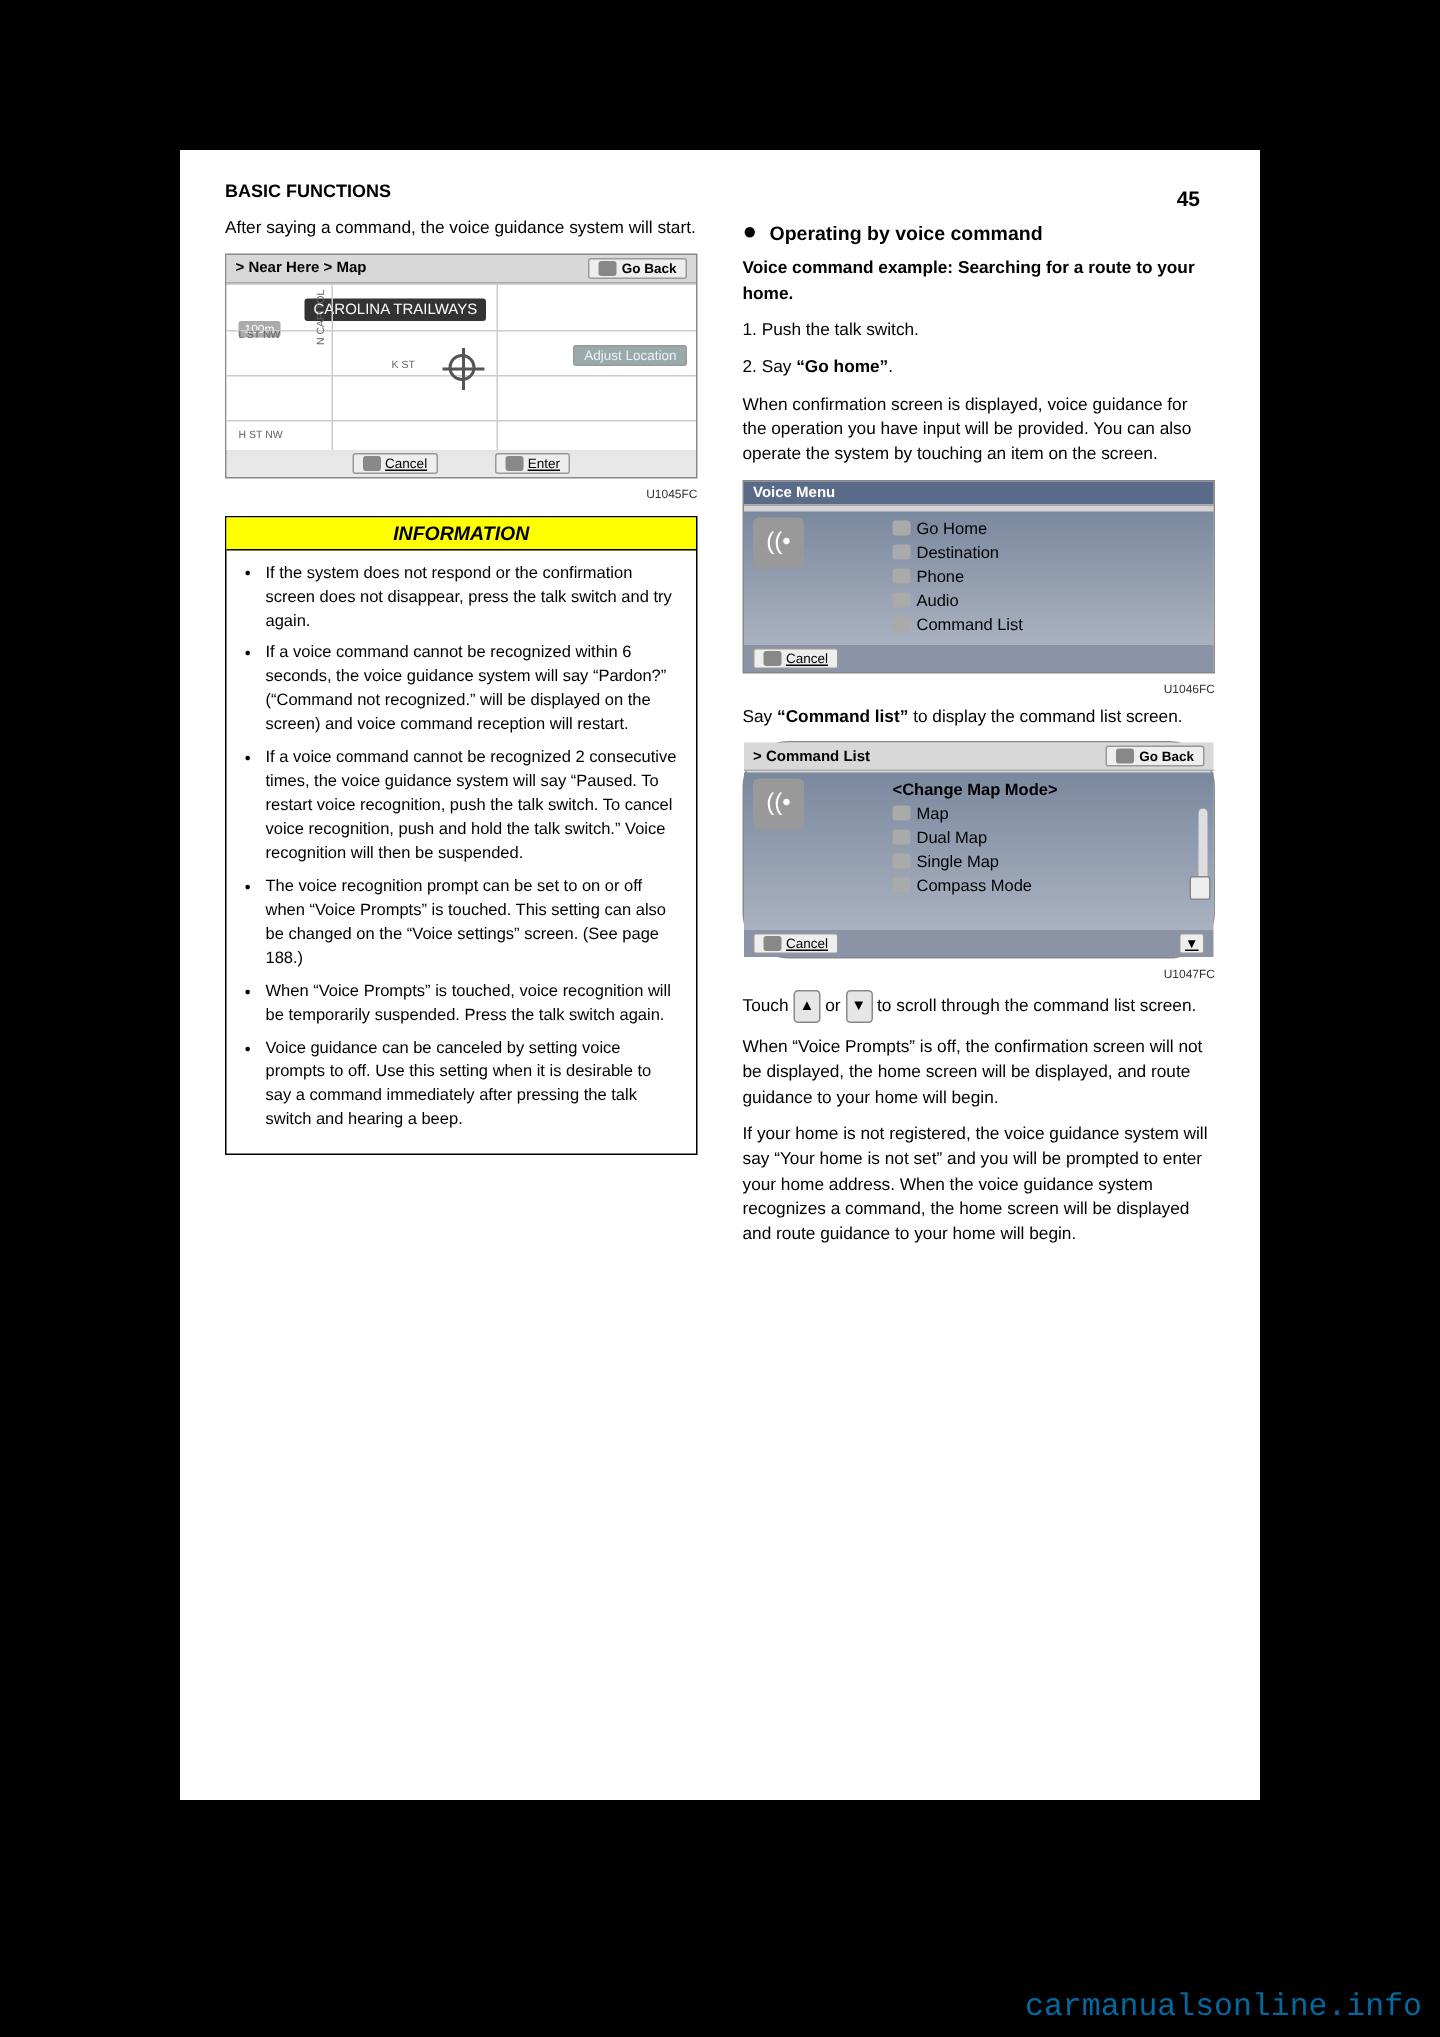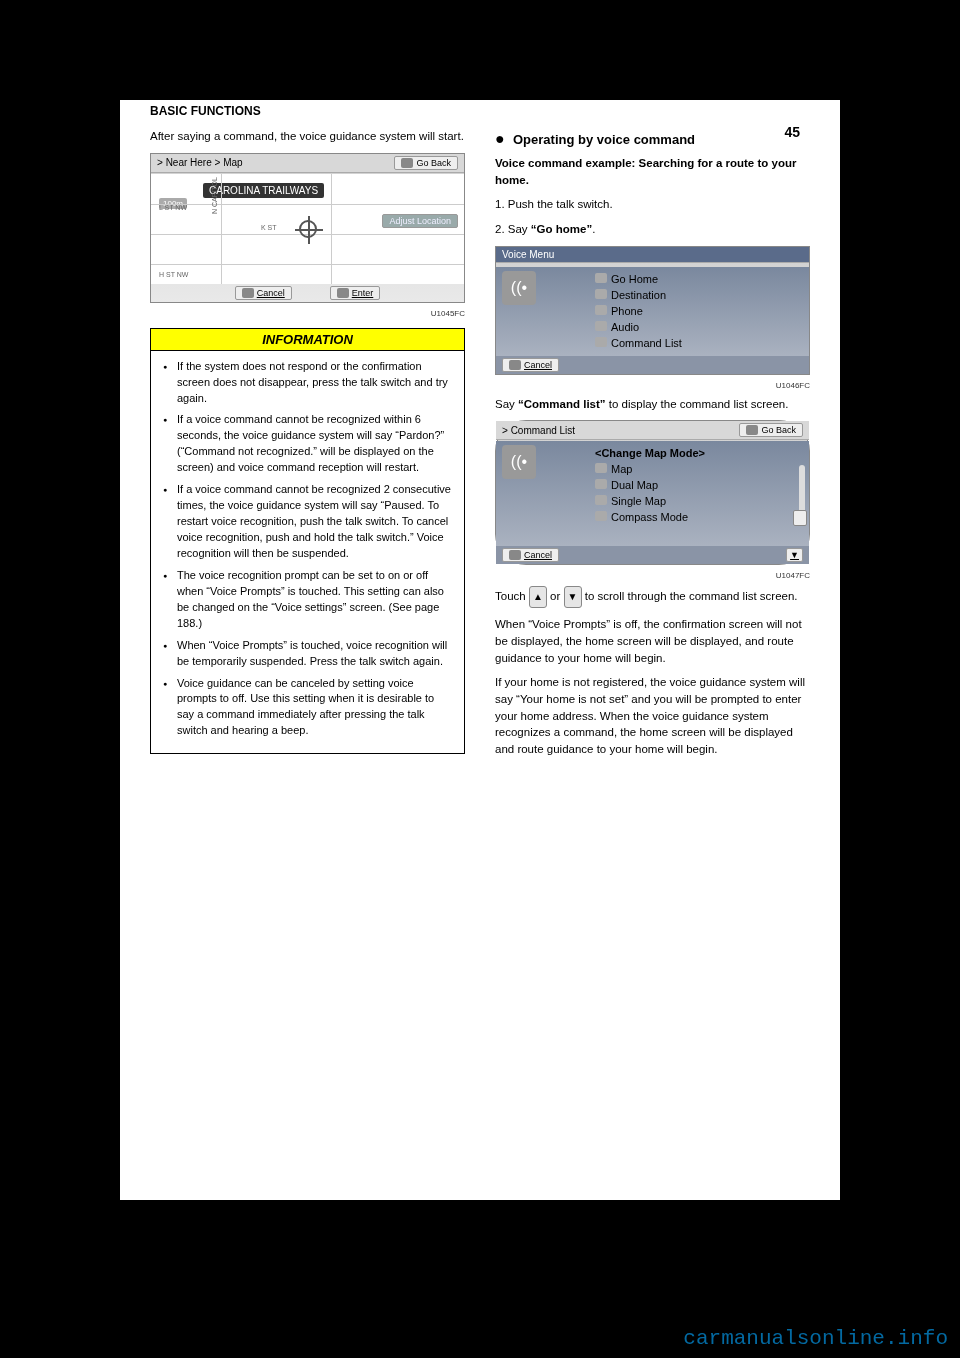--- a/index.html
+++ b/index.html
@@ -18,7 +18,7 @@
     width: 720px;
     height: 1100px;
     background: #fff;
-    padding: 4px 30px;
+    padding: 20px 30px;
   }
   .section-header {
     font-size: 12px;

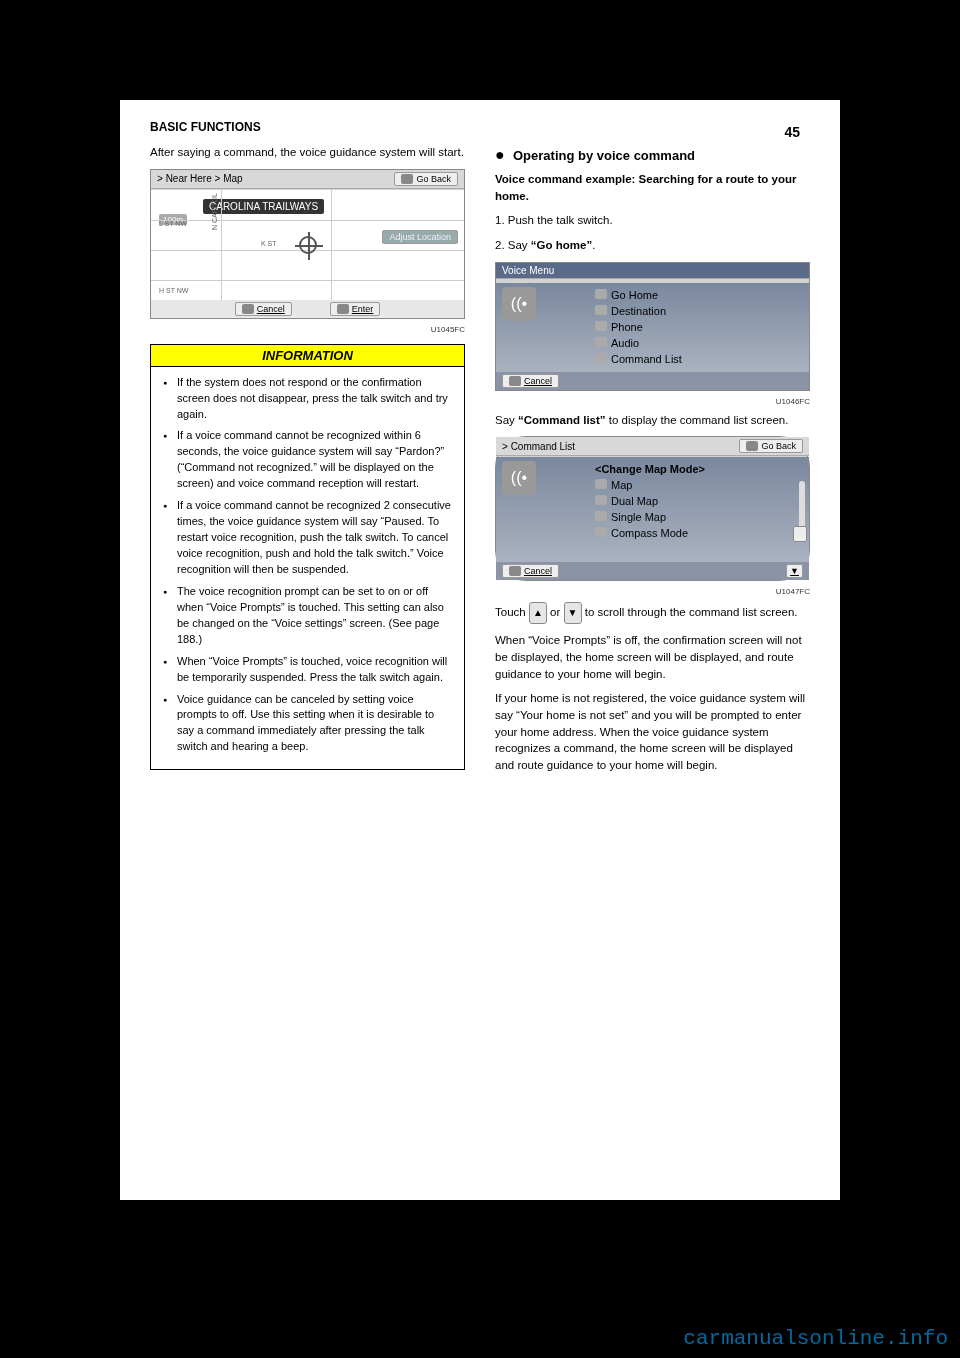--- a/index.html
+++ b/index.html
@@ -61,7 +61,7 @@
     background: #d8d8d8;
     padding: 2px 6px;
     font-size: 10px;
-    font-weight: normal;
+    font-weight: bold;
     border-bottom: 1px solid #aaa;
   }
   .screenshot .body {

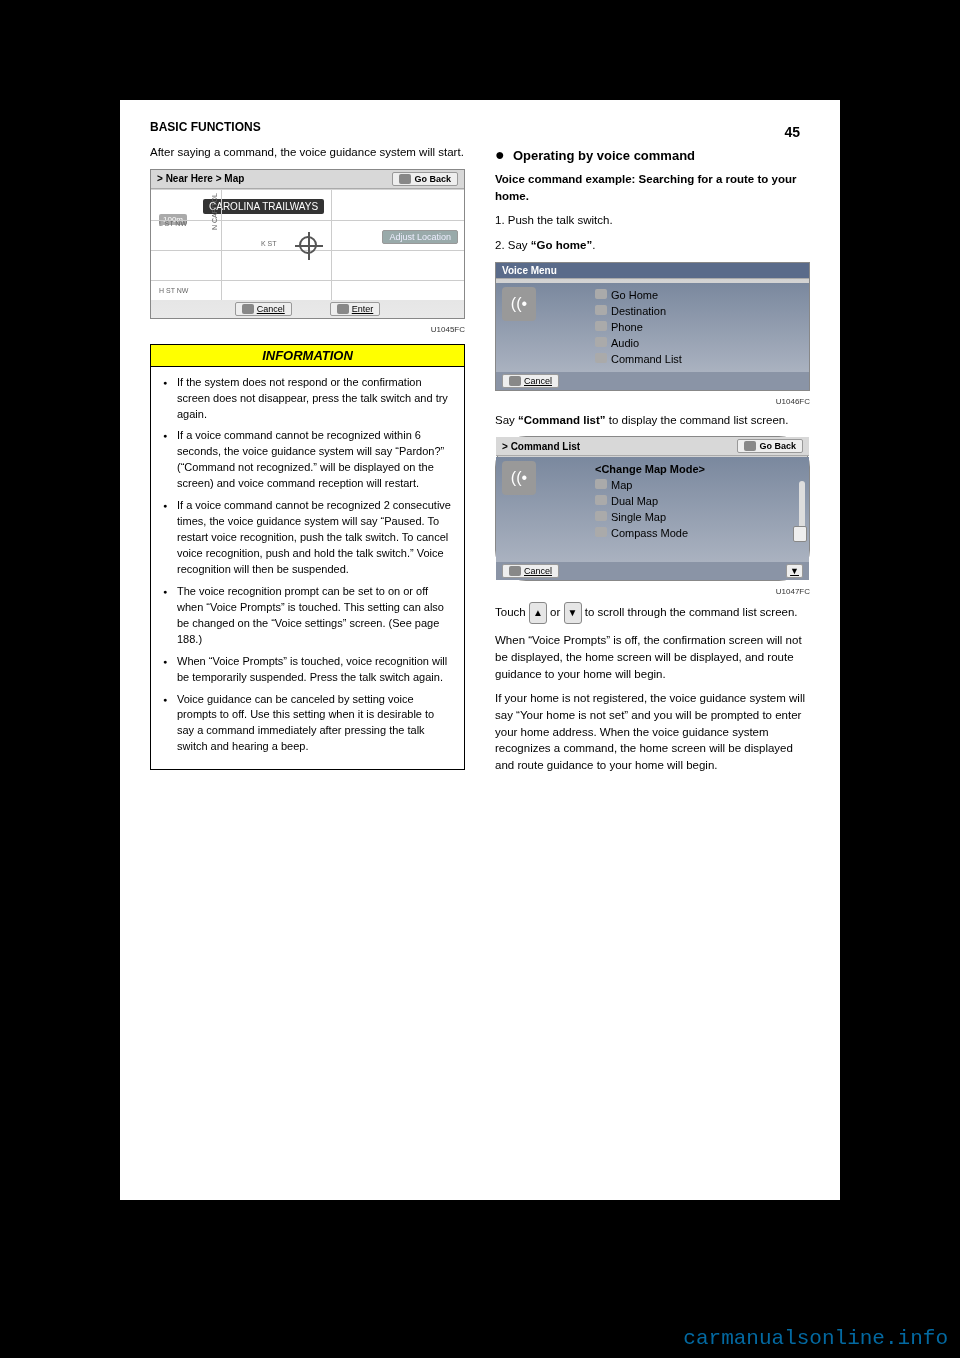--- a/index.html
+++ b/index.html
@@ -335,6 +335,7 @@
         <span>2. Say</span>
         <span class="bold">“Go home”</span><span>.</span>
       </p>
+      <p class="body-text">When confirmation screen is displayed, voice guidance for the operation you have input will be provided. You can also operate the system by touching an item on the screen.</p>
 
       <div class="screenshot" style="height:129px;">
         <div class="titlebar" style="background:#5a6b8a;color:#fff;">

